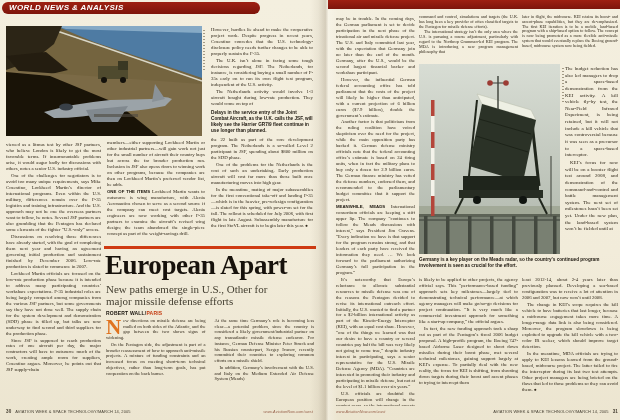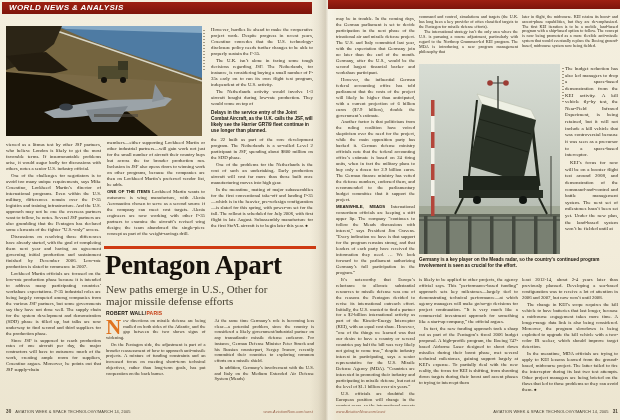--- a/index.html
+++ b/index.html
@@ -10,9 +10,9 @@
   .fold{left:310px;top:0;width:28px;height:420px;
     background:linear-gradient(90deg,rgba(0,0,0,0) 0%,rgba(70,50,25,0.06) 30%,rgba(70,50,25,0.18) 55%,rgba(255,255,255,0.25) 66%,rgba(0,0,0,0) 100%);}
   
-  .banner-left{left:2px;top:2px;width:310px;height:12px;background:linear-gradient(180deg,#9e2012,#7d150b);
+  .banner-left{left:2px;top:2px;width:258px;height:12px;background:linear-gradient(180deg,#9e2012,#7d150b);
     color:#fff;font-family:"Liberation Sans",sans-serif;font-weight:bold;font-style:italic;
-    font-size:8px;line-height:12px;padding-left:7px;box-sizing:border-box;letter-spacing:.4px;transform:none;}
+    font-size:8px;line-height:12px;padding-left:7px;box-sizing:border-box;letter-spacing:.4px;transform:none;border-radius:6px;}
   .banner-right{left:328px;top:0;width:292px;height:9px;background:linear-gradient(180deg,#9e2012,#7d150b);}
   
   .col{color:#2e2517;text-align:justify;overflow:hidden;}

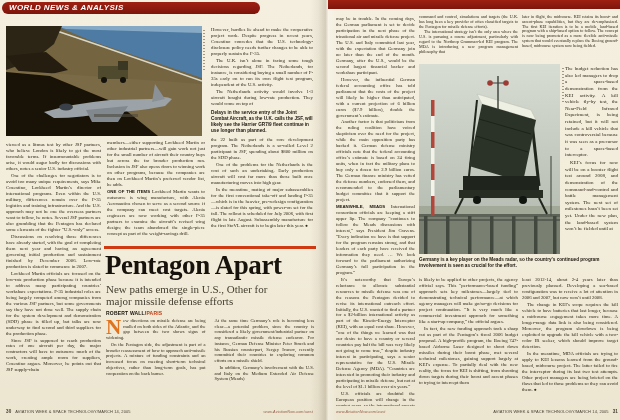--- a/index.html
+++ b/index.html
@@ -112,7 +112,7 @@
 
   <div class="abs feature">
     <div class="rule"></div>
-    <div class="hl">Pentagon Apart</div>
+    <div class="hl">European Apart</div>
     <div class="sub">New paths emerge in U.S., Other for major missile defense efforts</div>
     <div class="byline">
       <span>ROBERT WALL/</span><span class="place">PARIS</span>

